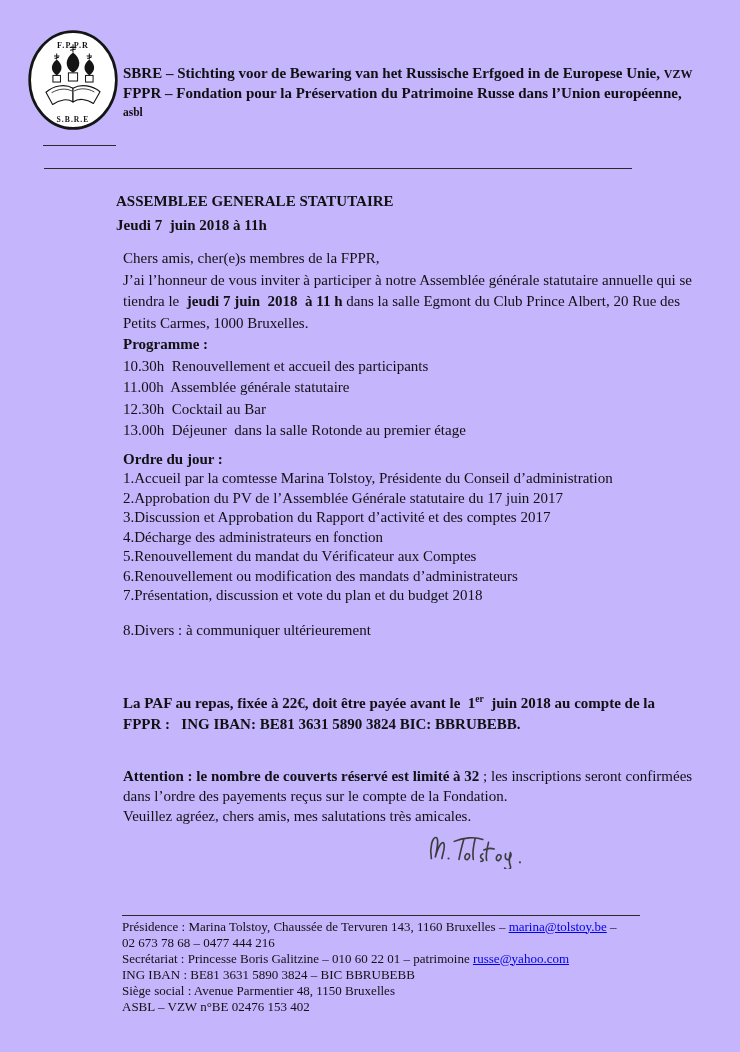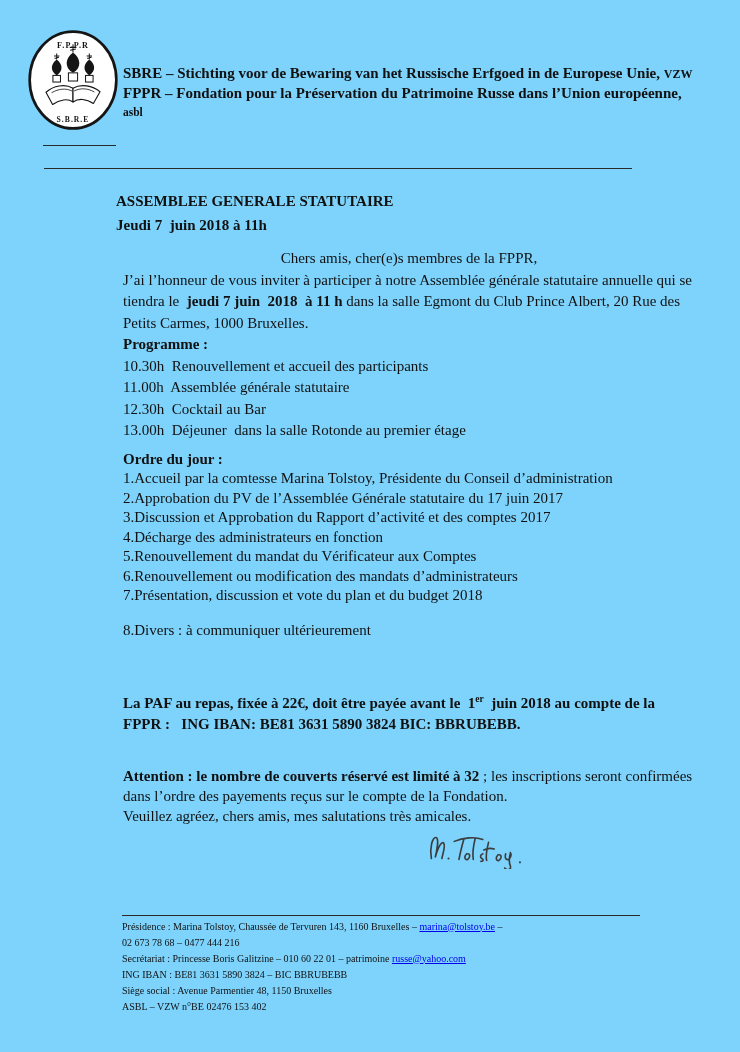--- a/index.html
+++ b/index.html
@@ -9,7 +9,7 @@
     position:relative;
     width:740px; height:1052px;
     margin:0 auto;
-    background:#7dd3fc;
+    background:#c4b5fd;
     font-family:"Liberation Serif", serif;
     color:#111;
     overflow:hidden;

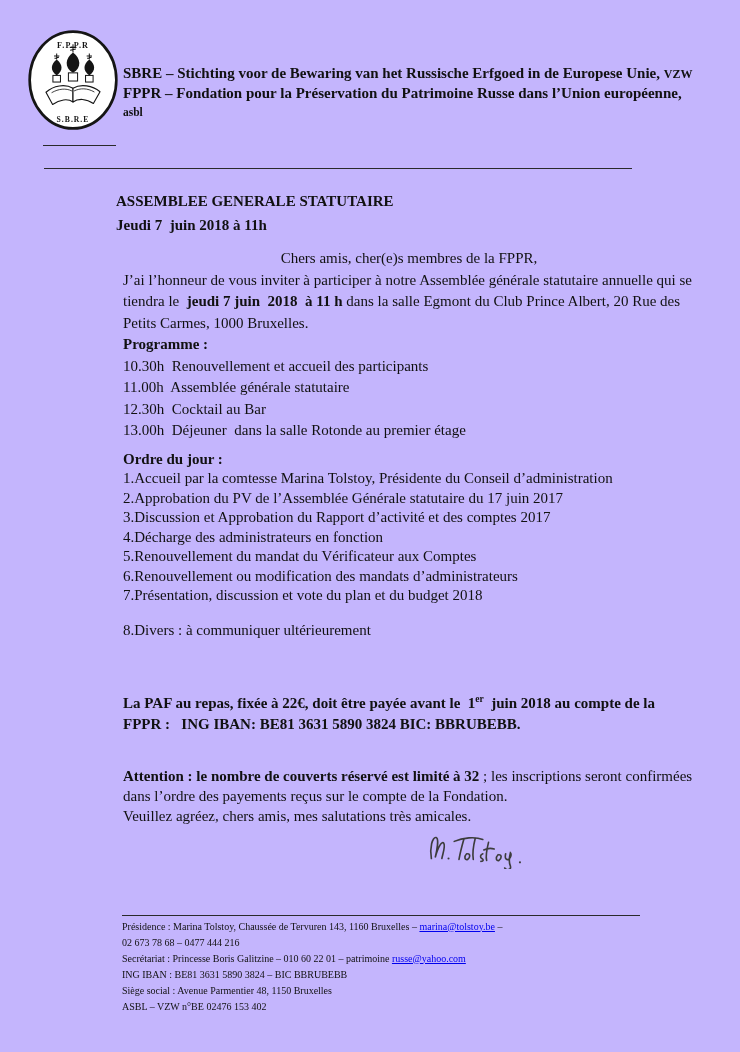--- a/index.html
+++ b/index.html
@@ -35,7 +35,7 @@
   
   .content { margin-left:123px; margin-right:45px; font-size:15px; }
   .para { line-height:21.5px; }
-  .content > .first { margin-top:12px;text-align:center; }
+  .content > .first { margin-top:12px; }
   .agenda-block { line-height:19.5px; }
   .agenda-heading { margin-top:8px; }
   .divers-line { margin-top:14px; line-height:21px; }

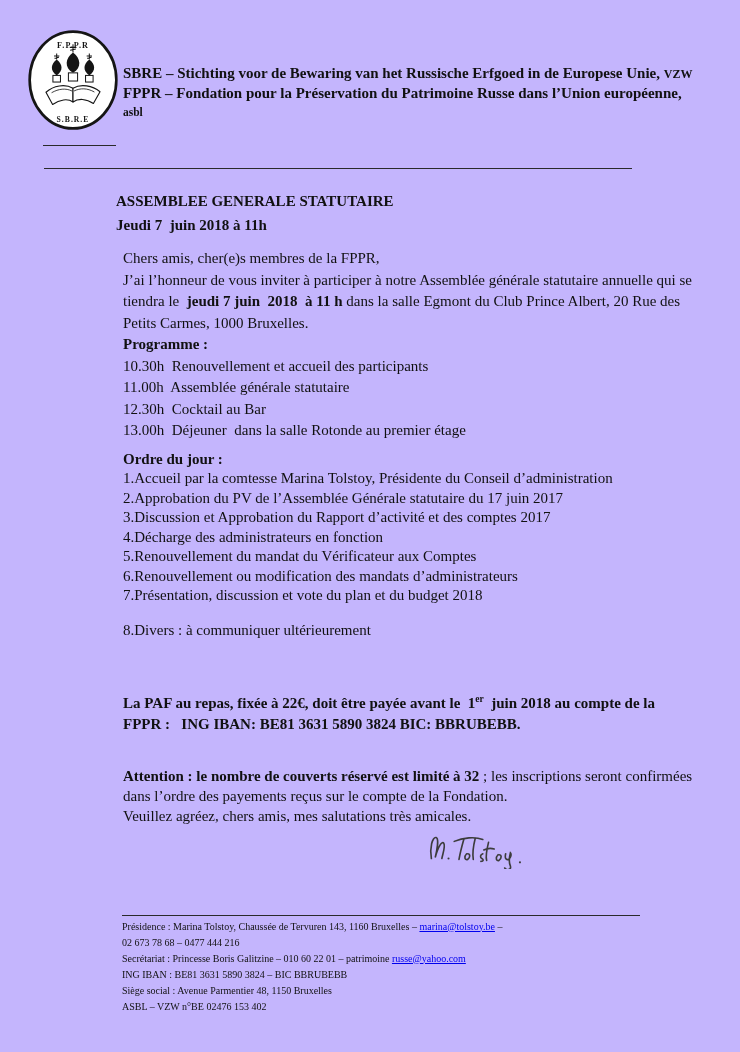--- a/index.html
+++ b/index.html
@@ -49,7 +49,7 @@
   .sig-name { margin:5px 0 0 272px; line-height:18px; font-size:15px; }
 
   
-  .footer { margin-top:46px; margin-left:122px; margin-right:80px; font-size:10px; }
+  .footer { margin-top:46px; margin-left:122px; margin-right:80px; font-size:13px; }
   .footer-rule { width:518px; border-top:1.3px solid #2a2a2a; margin-bottom:3px; }
   .footer-line { line-height:16px; }
   .link { color:#0000ee; text-decoration:underline; cursor:pointer; }

